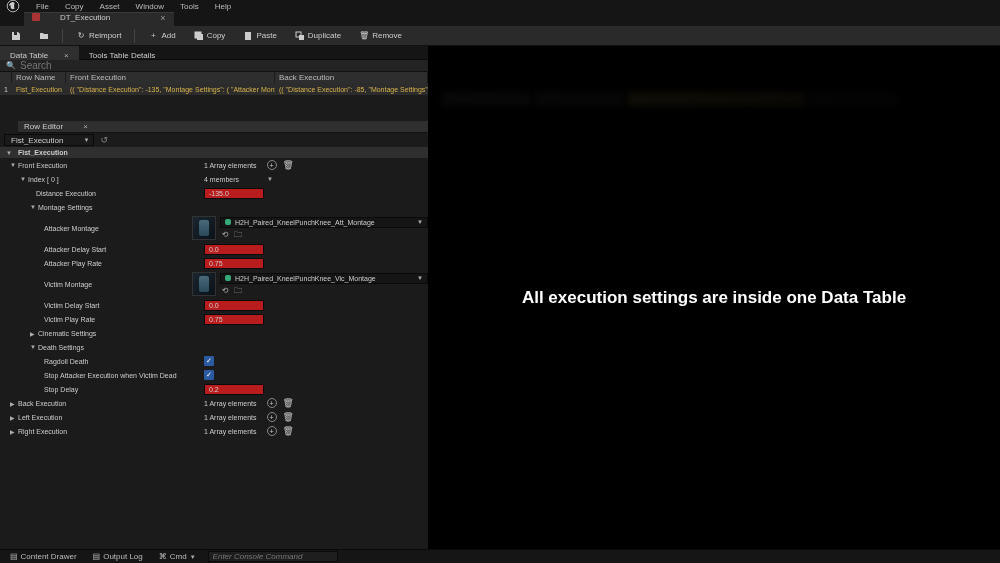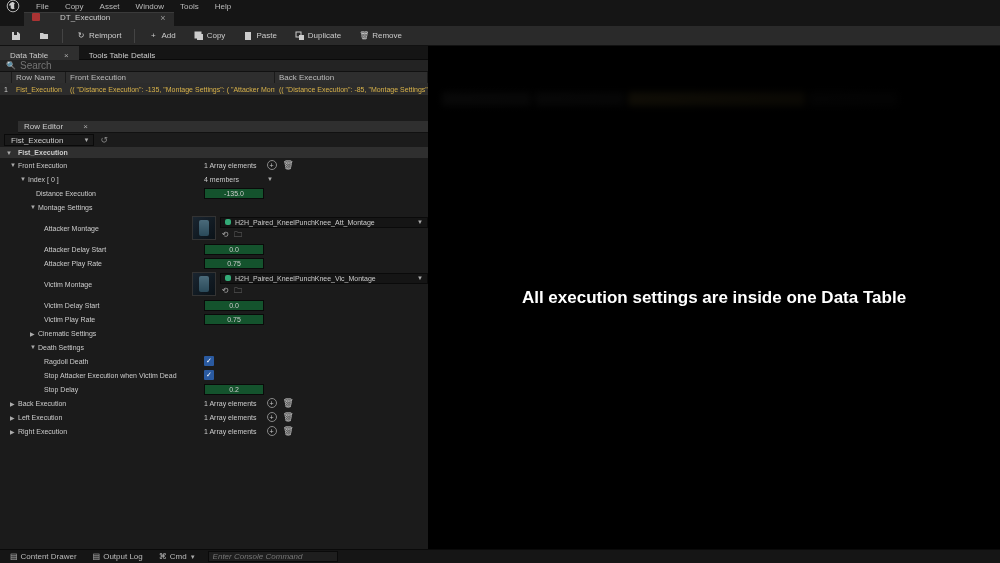--- a/index.html
+++ b/index.html
@@ -63,7 +63,7 @@
 .tri { display: inline-block; width: 8px; font-size: 6px; color: #aaa; cursor: pointer; }
 .prop-val { flex: 1; display: flex; align-items: center; gap: 4px; }
 
-.num-input { width: 60px; height: 11px; background: #14532d; border: 1px solid #0a0a0a; color: #ccc; font-size: 7px; padding: 0 4px; text-align: center; }
+.num-input { width: 60px; height: 11px; background: #b91c1c; border: 1px solid #0a0a0a; color: #ccc; font-size: 7px; padding: 0 4px; }
 .asset-drop { height: 11px; background: #151515; border: 1px solid #0a0a0a; display: inline-flex; align-items: center; gap: 4px; padding: 0 4px; font-size: 7px; width: 208px; }
 .asset-drop .dot { width: 6px; height: 6px; background: #3a7; border-radius: 2px; }
 .asset-drop .chev { margin-left: auto; }

